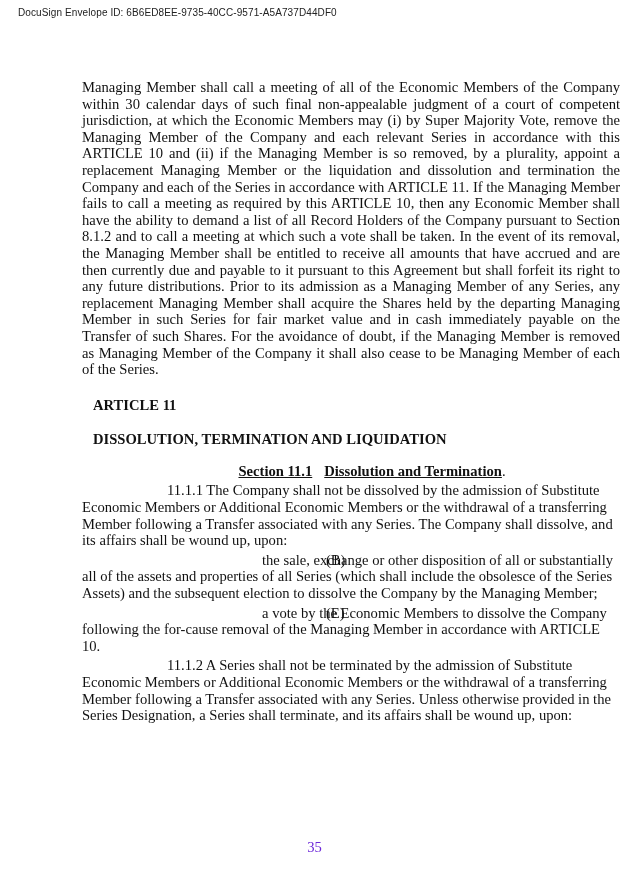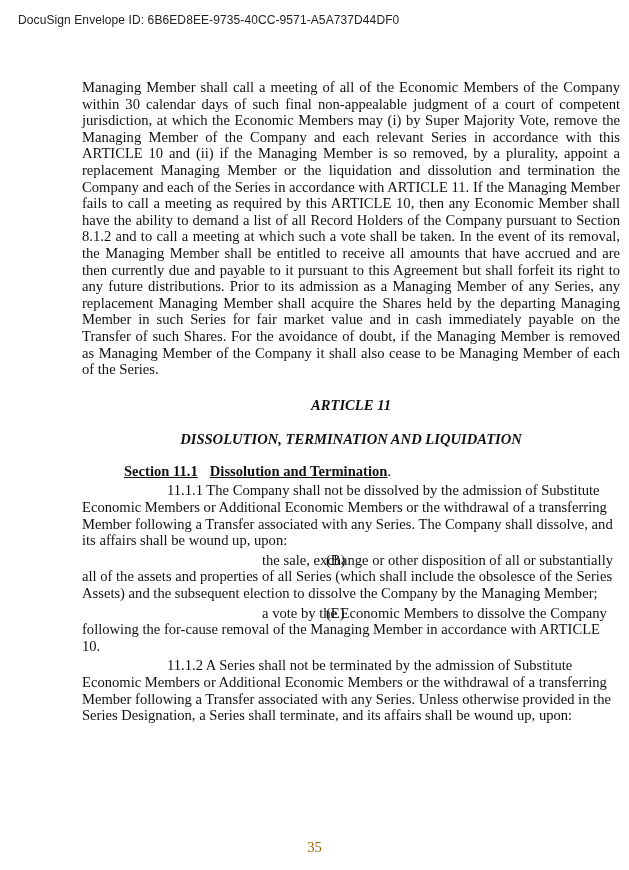--- a/index.html
+++ b/index.html
@@ -5,8 +5,8 @@
   html, body { margin: 0; padding: 0; background: #ffffff; }
   body { width: 629px; height: 870px; position: relative; overflow: hidden; }
   .envelope {
-    position: absolute; left: 18px; top: 13px;
-    font-family: "Liberation Sans", sans-serif; font-size: 12px; color: #222;
+    position: absolute; left: 18px; top: 7px;
+    font-family: "Liberation Sans", sans-serif; font-size: 10px; color: #222;
     letter-spacing: 0.1px;
   }
   .page {

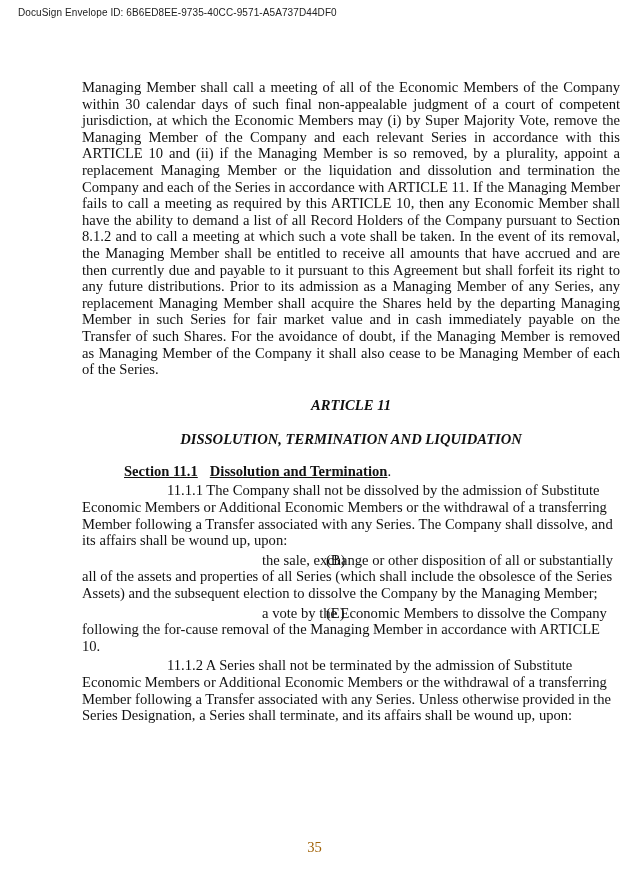--- a/index.html
+++ b/index.html
@@ -16,7 +16,7 @@
   }
   .para { margin: 0; text-align: left; }
   .justify { text-align: justify; text-align-last: left; }
-  .heading { text-align: center; font-weight: bold; margin: 0; font-style: italic; }
+  .heading { font-weight: bold; margin: 11px; }
   .art-title { margin-top: 19px; }
   .art-sub { margin-top: 18px; }
   .section-head { margin-top: 15px; padding-left: 42px; font-weight: bold; }

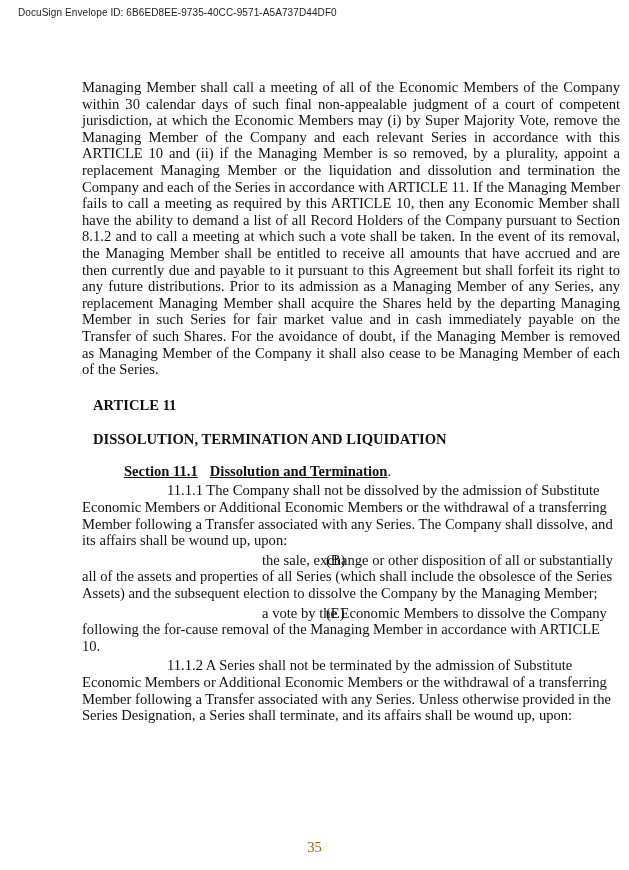--- a/index.html
+++ b/index.html
@@ -19,7 +19,7 @@
   .heading { font-weight: bold; margin: 11px; }
   .art-title { margin-top: 19px; }
   .art-sub { margin-top: 18px; }
-  .section-head { margin-top: 15px; padding-left: 42px; font-weight: bold; }
+  .section-head { margin-top: 15px; padding-left: 42px; font-weight: bold; text-align: center; }
   .section-head u { text-decoration: underline; }
   .section-head .gap { display: inline-block; width: 12px; }
   .gap-para { margin-top: 3px; }

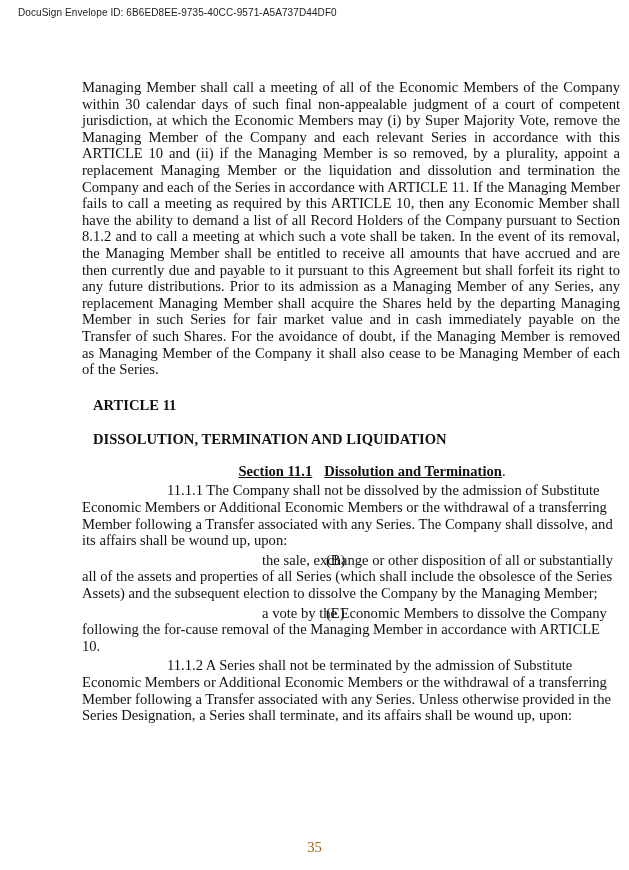--- a/index.html
+++ b/index.html
@@ -28,7 +28,7 @@
   .item-indent { padding-left: 0; text-indent: 122px; }
   .pagenum {
     position: absolute; left: 0; width: 629px; top: 839px; text-align: center;
-    font-family: "Liberation Serif", serif; font-size: 14.6px; color: #a16207;
+    font-family: "Liberation Serif", serif; font-size: 14.6px; color: #6d28d9;
   }
 </style>
 </head>

